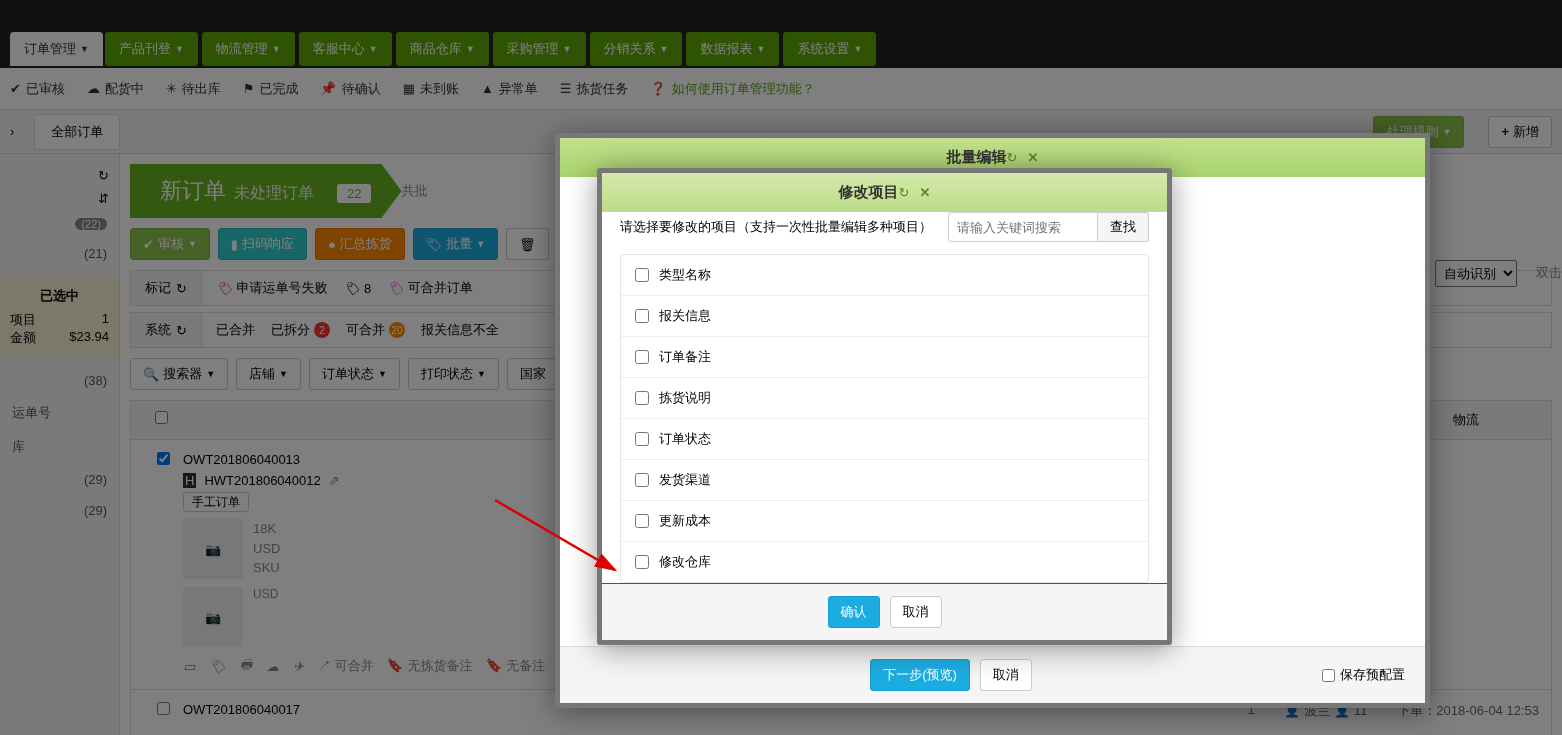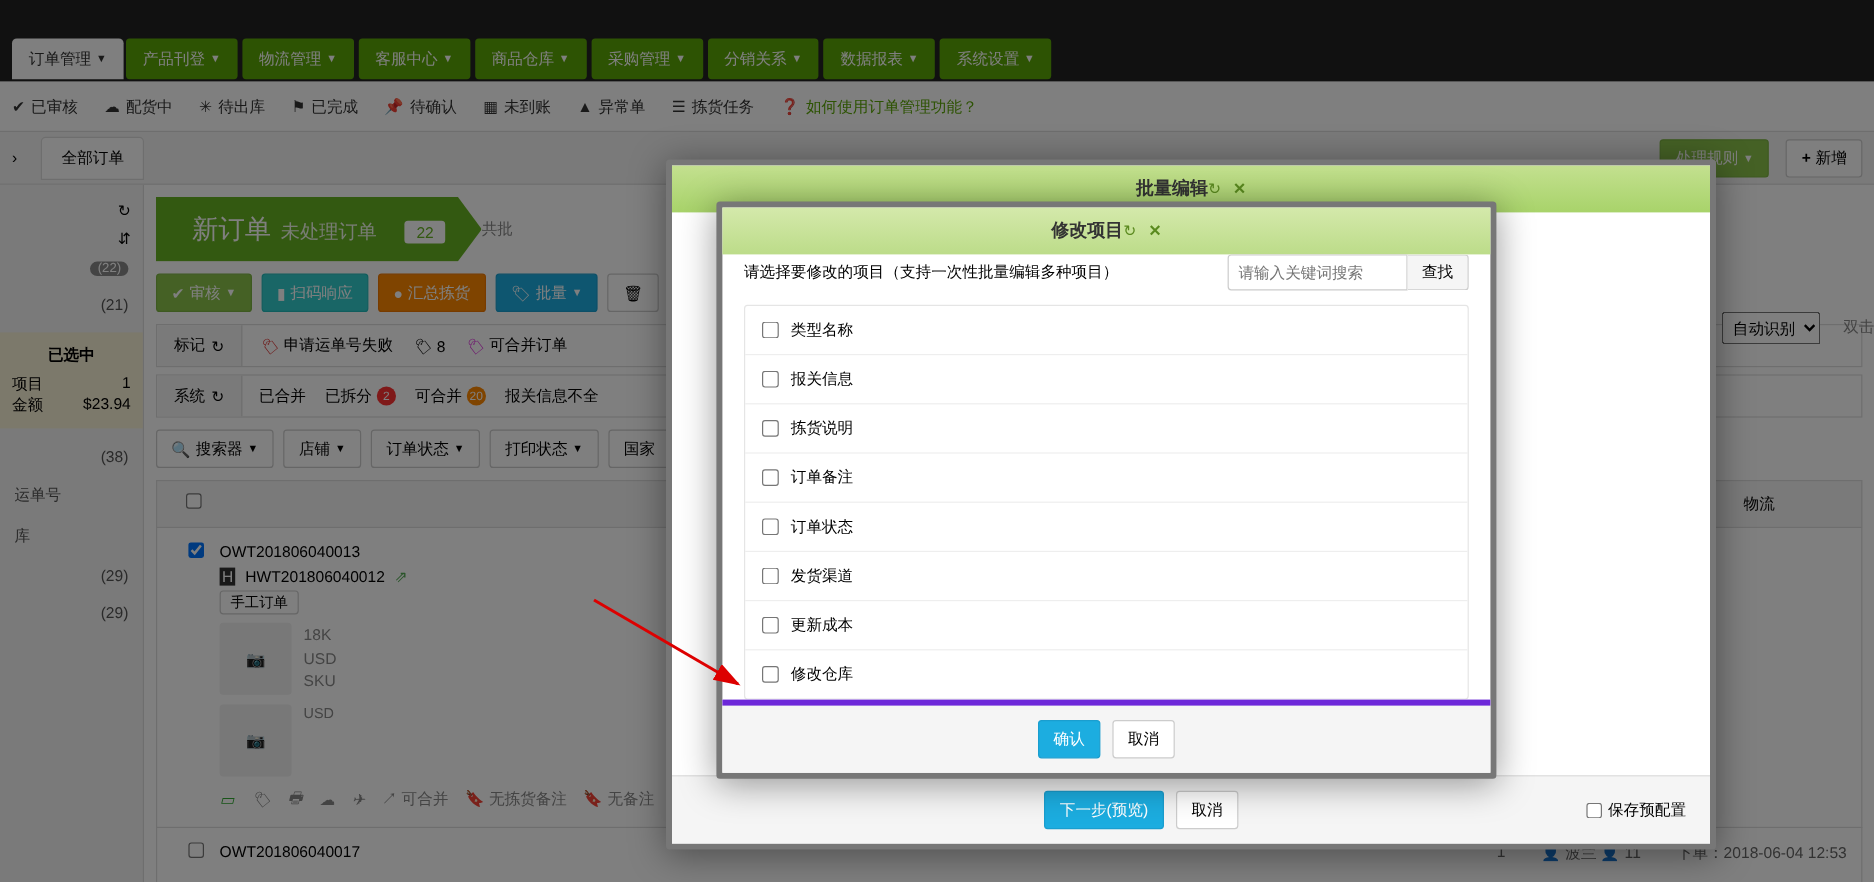--- a/index.html
+++ b/index.html
@@ -15,7 +15,7 @@
 .crumb-row{background:#f5f5f5;height:44px;display:flex;align-items:center;padding:0 10px;justify-content:space-between;border-bottom:1px solid #ddd}
 .crumb-left{display:flex;align-items:center}
 .tab-pill{background:#fff;border:1px solid #ddd;border-radius:4px 4px 0 0;padding:8px 16px;margin-left:20px}
-.crumb-right{display:flex;gap:14px}
+.crumb-right{display:flex;gap:24px}
 .btn{padding:6px 12px;border:1px solid #ccc;background:#fff;border-radius:3px;cursor:pointer;display:inline-flex;align-items:center;gap:4px}
 .btn.green{background:#8bc34a;border-color:#7cb342;color:#fff}
 .btn.orange{background:#f80;border-color:#e70;color:#fff}

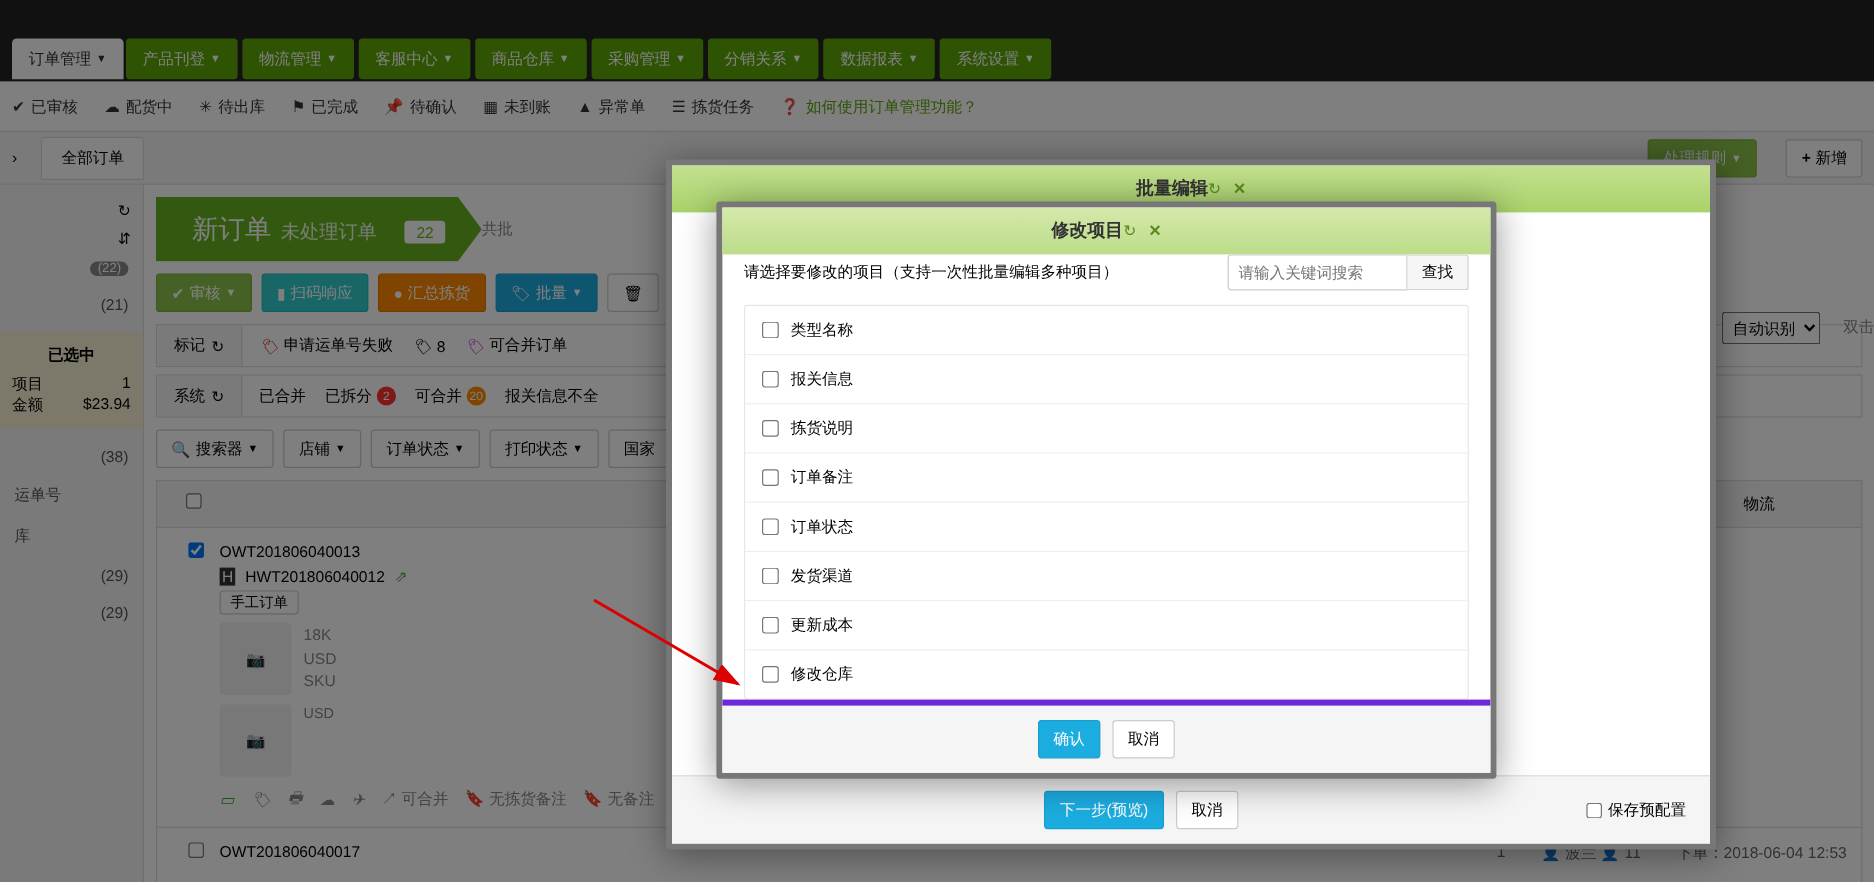--- a/index.html
+++ b/index.html
@@ -56,7 +56,7 @@
 .overlay{position:absolute;inset:0;background:rgba(0,0,0,.5);z-index:50}
 .modal{position:absolute;background:#fff;border:5px solid #777;border-radius:3px;box-shadow:0 4px 30px rgba(0,0,0,.4)}
 .modal.outer{left:555px;top:133px;width:875px;height:575px;z-index:60}
-.modal.inner{left:597px;top:168px;width:650px;z-index:70}
+.modal.inner{left:597px;top:168px;width:575px;z-index:70}
 .modal-head{background:linear-gradient(#c3e08f,#a8d36a);padding:10px 8px;display:flex;justify-content:center;align-items:center}
 .modal-head.inner-h{background:linear-gradient(#d4e9ab,#bcdc89)}
 .modal-title{font-size:15px;color:#333;font-weight:bold}

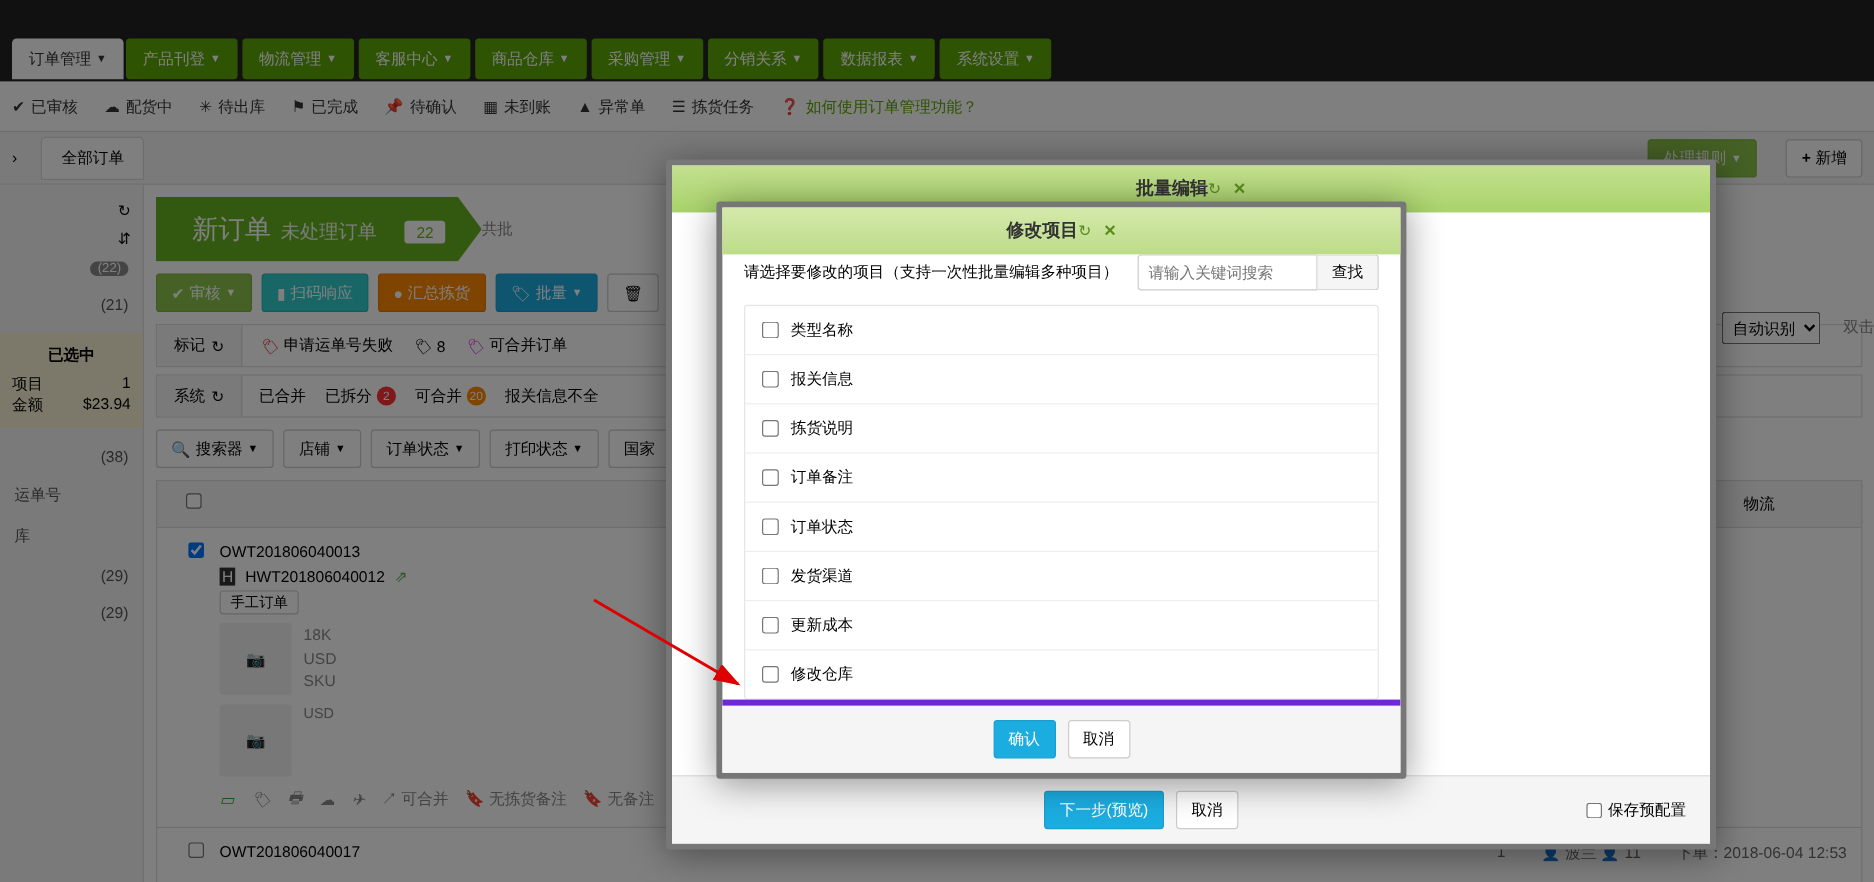--- a/index.html
+++ b/index.html
@@ -421,11 +421,11 @@
         </label>
       <label class="opt-item">
           <input type="checkbox" style="">
+          <span>订单备注</span>
+        </label>
+      <label class="opt-item">
+          <input type="checkbox" style="">
           <span>拣货说明</span>
-        </label>
-      <label class="opt-item">
-          <input type="checkbox" style="">
-          <span>订单备注</span>
         </label>
       <label class="opt-item">
           <input type="checkbox" style="">

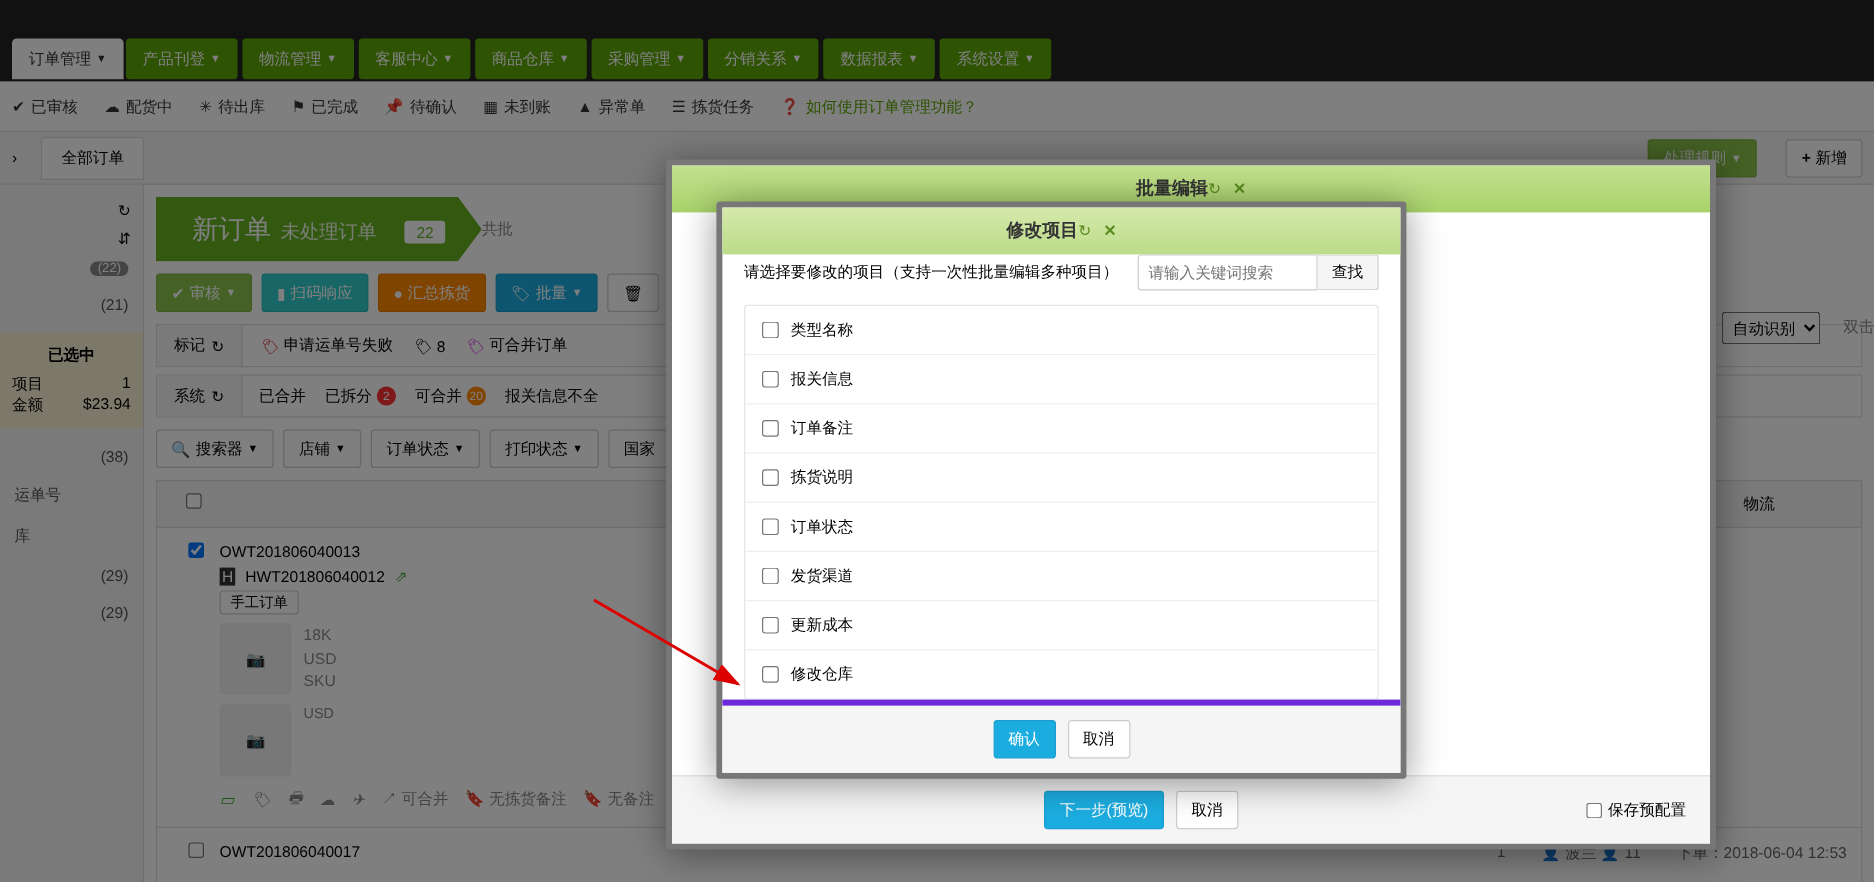--- a/index.html
+++ b/index.html
@@ -70,7 +70,7 @@
 .opt-item{padding:11px 14px;border-bottom:1px solid #eee;display:flex;align-items:center;gap:10px}
 .opt-item:last-child{border-bottom:none}
 .opt-item input{width:14px;height:14px}
-.modal-foot{background:#f5f5f5;padding:12px;display:flex;justify-content:center;gap:10px;border-top:5px solid #6d28d9}
+.modal-foot{background:#f5f5f5;padding:12px;display:flex;justify-content:center;gap:10px;border-top:1px solid #6d28d9}
 .outer-body{height:calc(100% - 95px);padding:14px}
 .outer-foot{position:absolute;bottom:0;left:0;right:0;background:#f5f5f5;padding:12px 20px;display:flex;justify-content:space-between;align-items:center;border-top:1px solid #ddd}
 .outer-foot-btns{display:flex;gap:10px;margin-left:auto;margin-right:auto}

